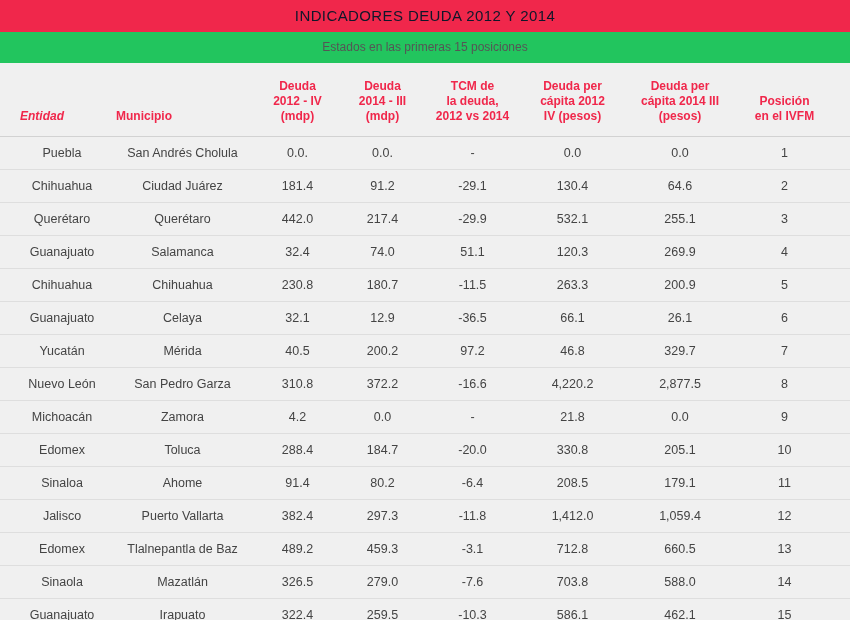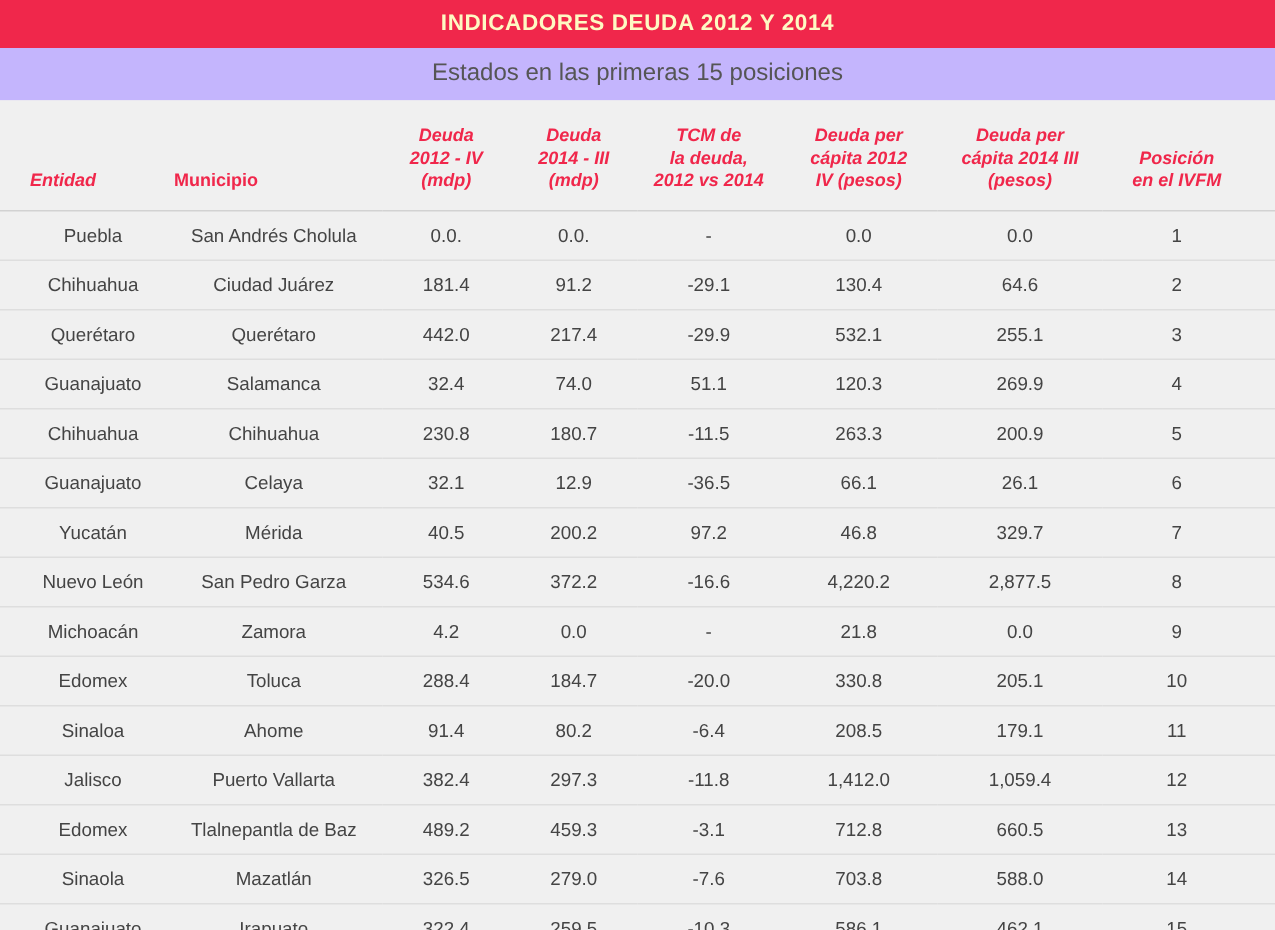--- a/index.html
+++ b/index.html
@@ -17,10 +17,10 @@
   }
   .title-bar {
     background: #f0274b;
-    color: #fef9c3;
+    color: #0f172a;
     text-align: center;
     font-size: 15px;
-    font-weight: bold;
+    font-weight: normal;
     letter-spacing: 0.4px;
     padding: 7px 0 8px 0;
   }

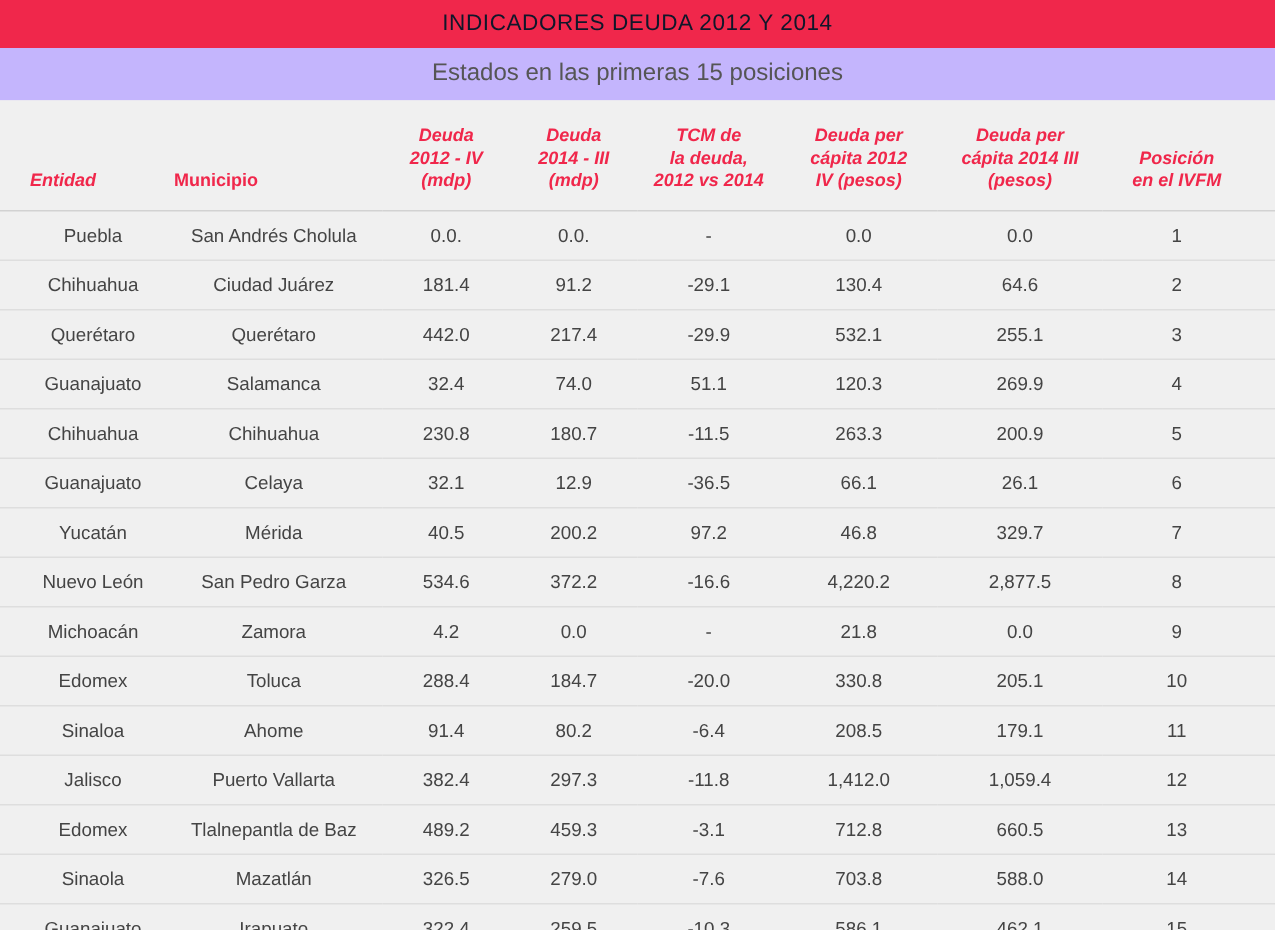--- a/index.html
+++ b/index.html
@@ -25,10 +25,10 @@
     padding: 7px 0 8px 0;
   }
   .subtitle-bar {
-    background: #c4b5fd;
+    background: #22c55e;
     color: #555555;
     text-align: center;
-    font-size: 16px;
+    font-size: 12px;
     padding: 8px 0 9px 0;
   }
   table {

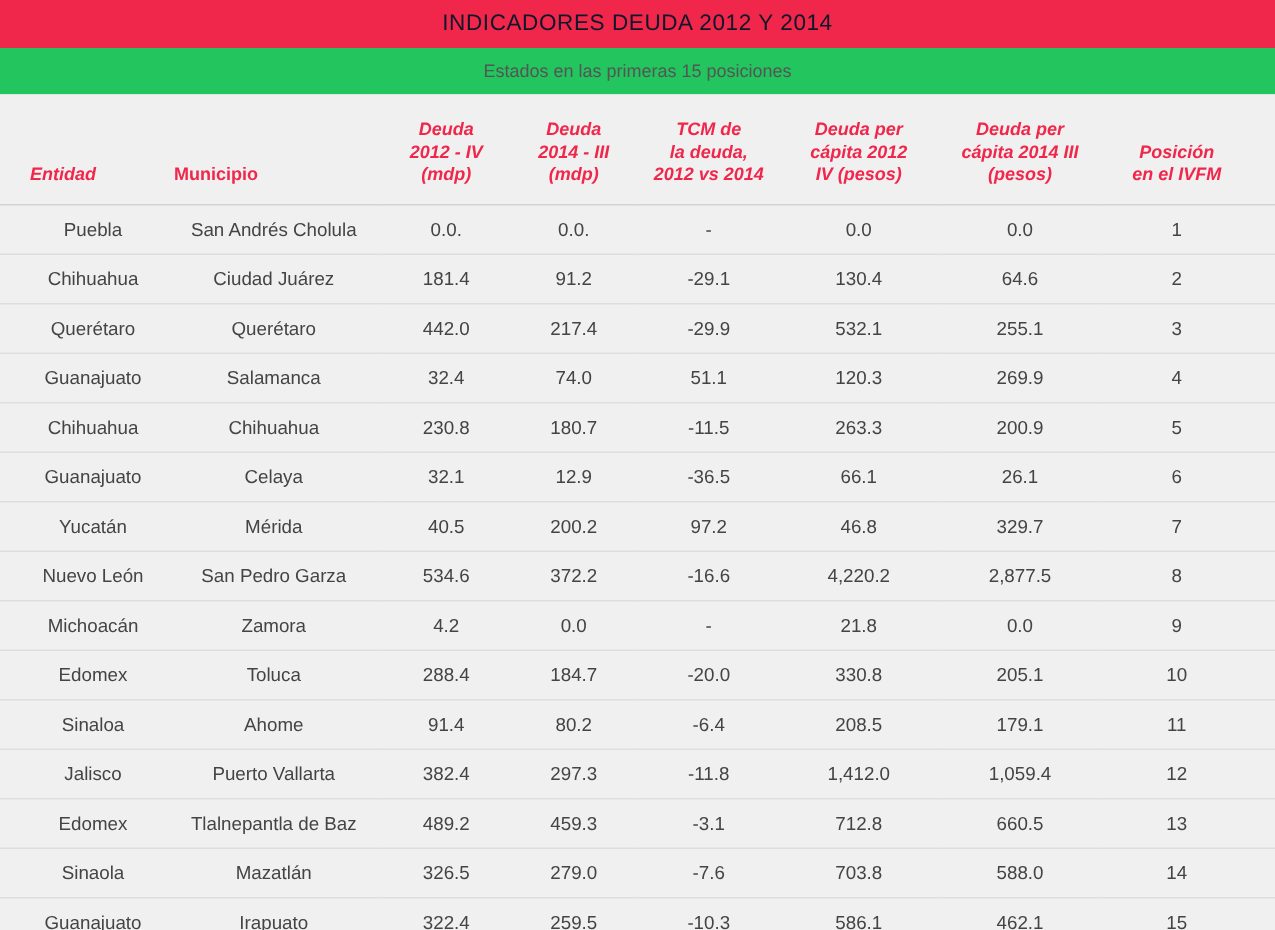--- a/index.html
+++ b/index.html
@@ -51,7 +51,6 @@
   }
   thead th.center {
     text-align: center;
-    font-style: italic;
   }
   tbody td {
     font-size: 12.5px;

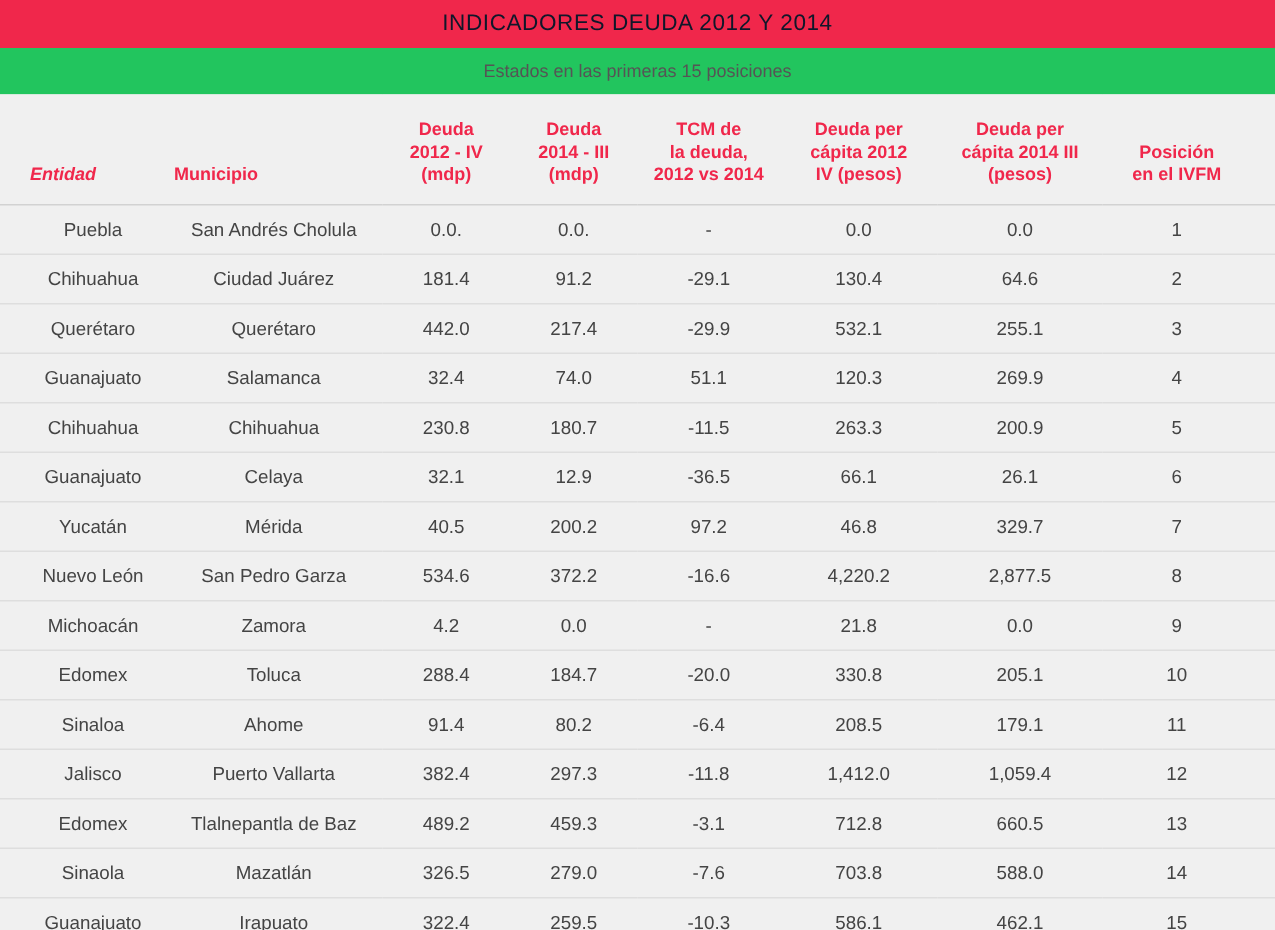--- a/index.html
+++ b/index.html
@@ -206,7 +206,7 @@
         <tr>
           <td class="left pad-left">Nuevo León</td>
           <td class="left">San Pedro Garza</td>
-          <td class="center">534.6</td>
+          <td class="center">310.8</td>
           <td class="center">372.2</td>
           <td class="center">-16.6</td>
           <td class="center">4,220.2</td>

